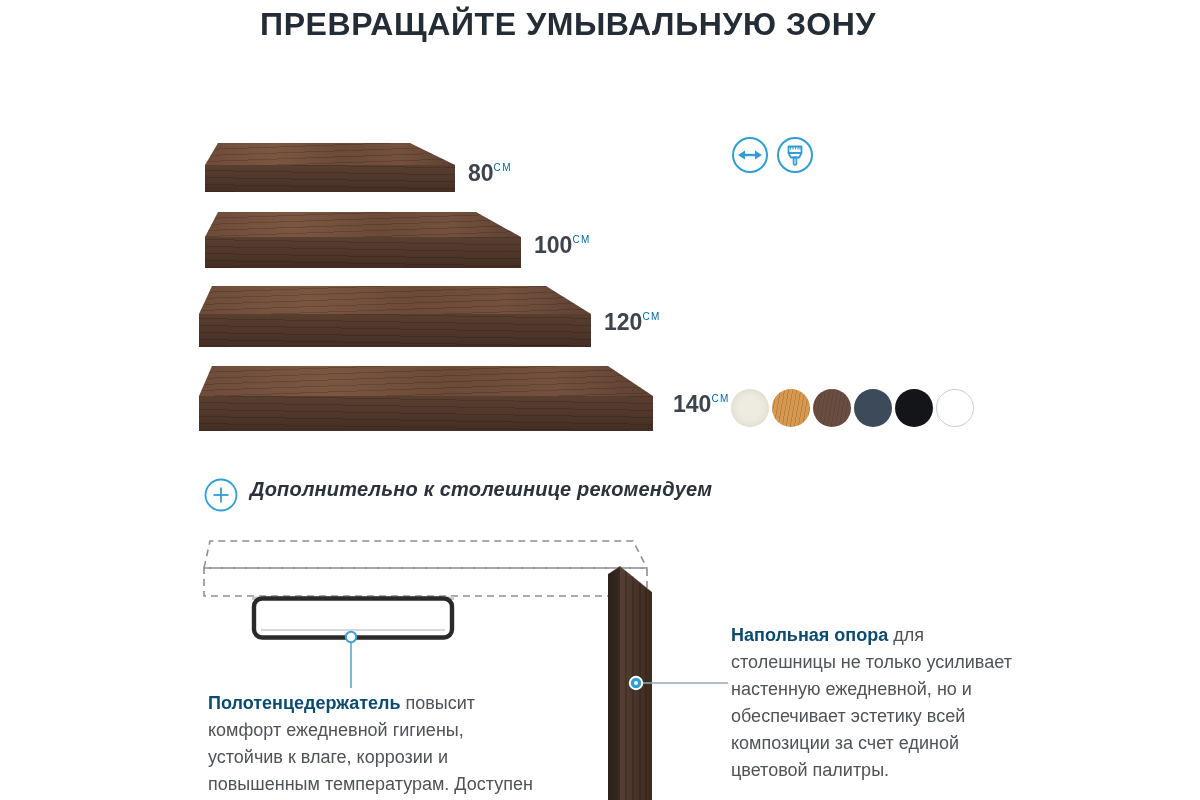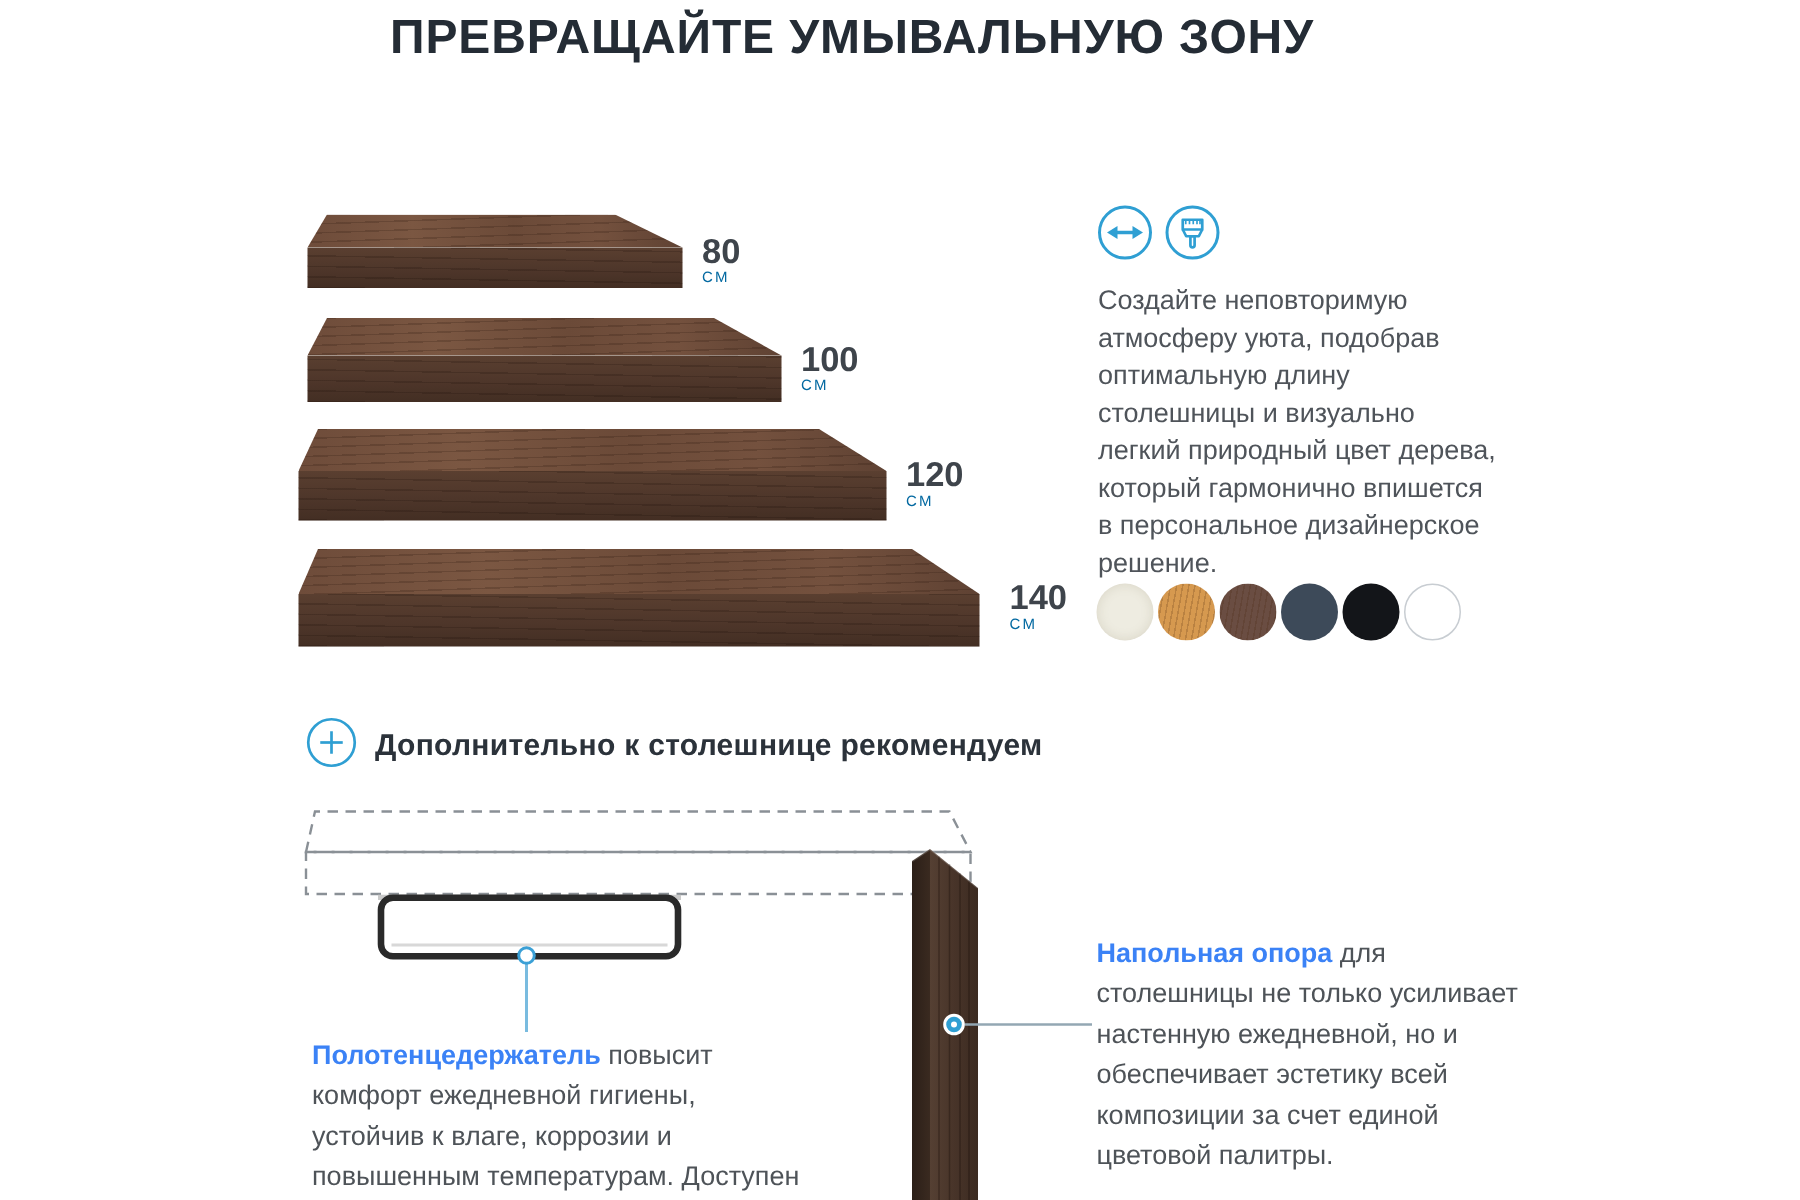--- a/index.html
+++ b/index.html
@@ -28,7 +28,7 @@
   .r2{left:205px;top:212px;} .r2 .board{width:316px;} .r2 .top{height:25px;} .r2 .front{height:31px;}
   .r3{left:199px;top:286px;} .r3 .board{width:392px;} .r3 .top{height:28px;} .r3 .front{height:33px;}
   .r4{left:199px;top:366px;gap:20px;} .r4 .board{width:454px;} .r4 .top{height:30px;} .r4 .front{height:35px;}
-  .size{display:flex;flex-direction:column;align-items:flex-start;transform:translateY(5px);}
+  .size{display:flex;align-items:flex-start;transform:translateY(5px);}
   .size .num{font-size:23px;font-weight:bold;color:#3e444b;line-height:24px;}
   .size .unit{font-size:10px;color:#0369a1;letter-spacing:1.6px;margin-top:1px;margin-left:0;}
 

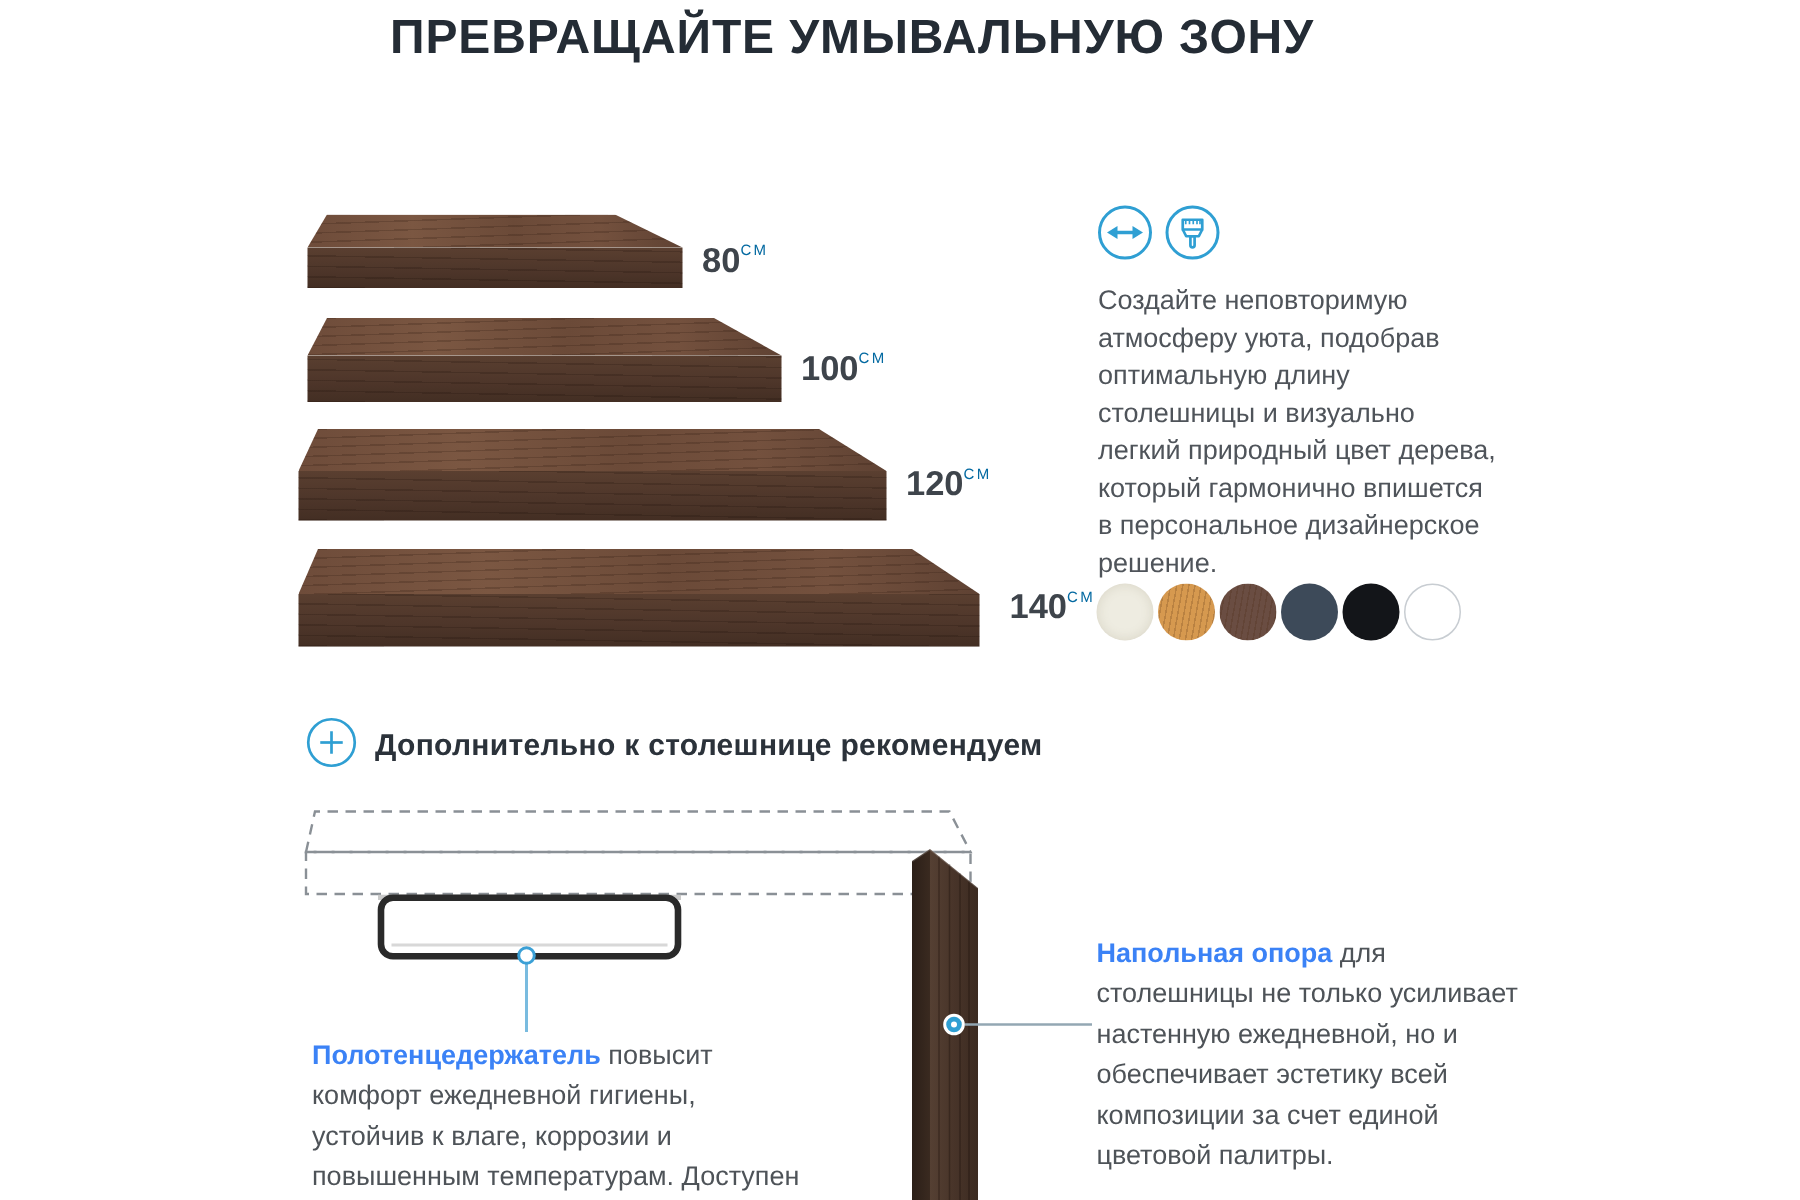--- a/index.html
+++ b/index.html
@@ -125,7 +125,6 @@
     </span>
   </div>
 
-  <div class="feature-par">Создайте неповторимую атмосферу уюта, подобрав оптимальную длину столешницы и визуально легкий природный цвет дерева, который гармонично впишется в персональное дизайнерское решение.</div>
 
   <div class="swatches">
     <span class="swatch soft" style="background-color: rgb(238, 236, 225);"></span>

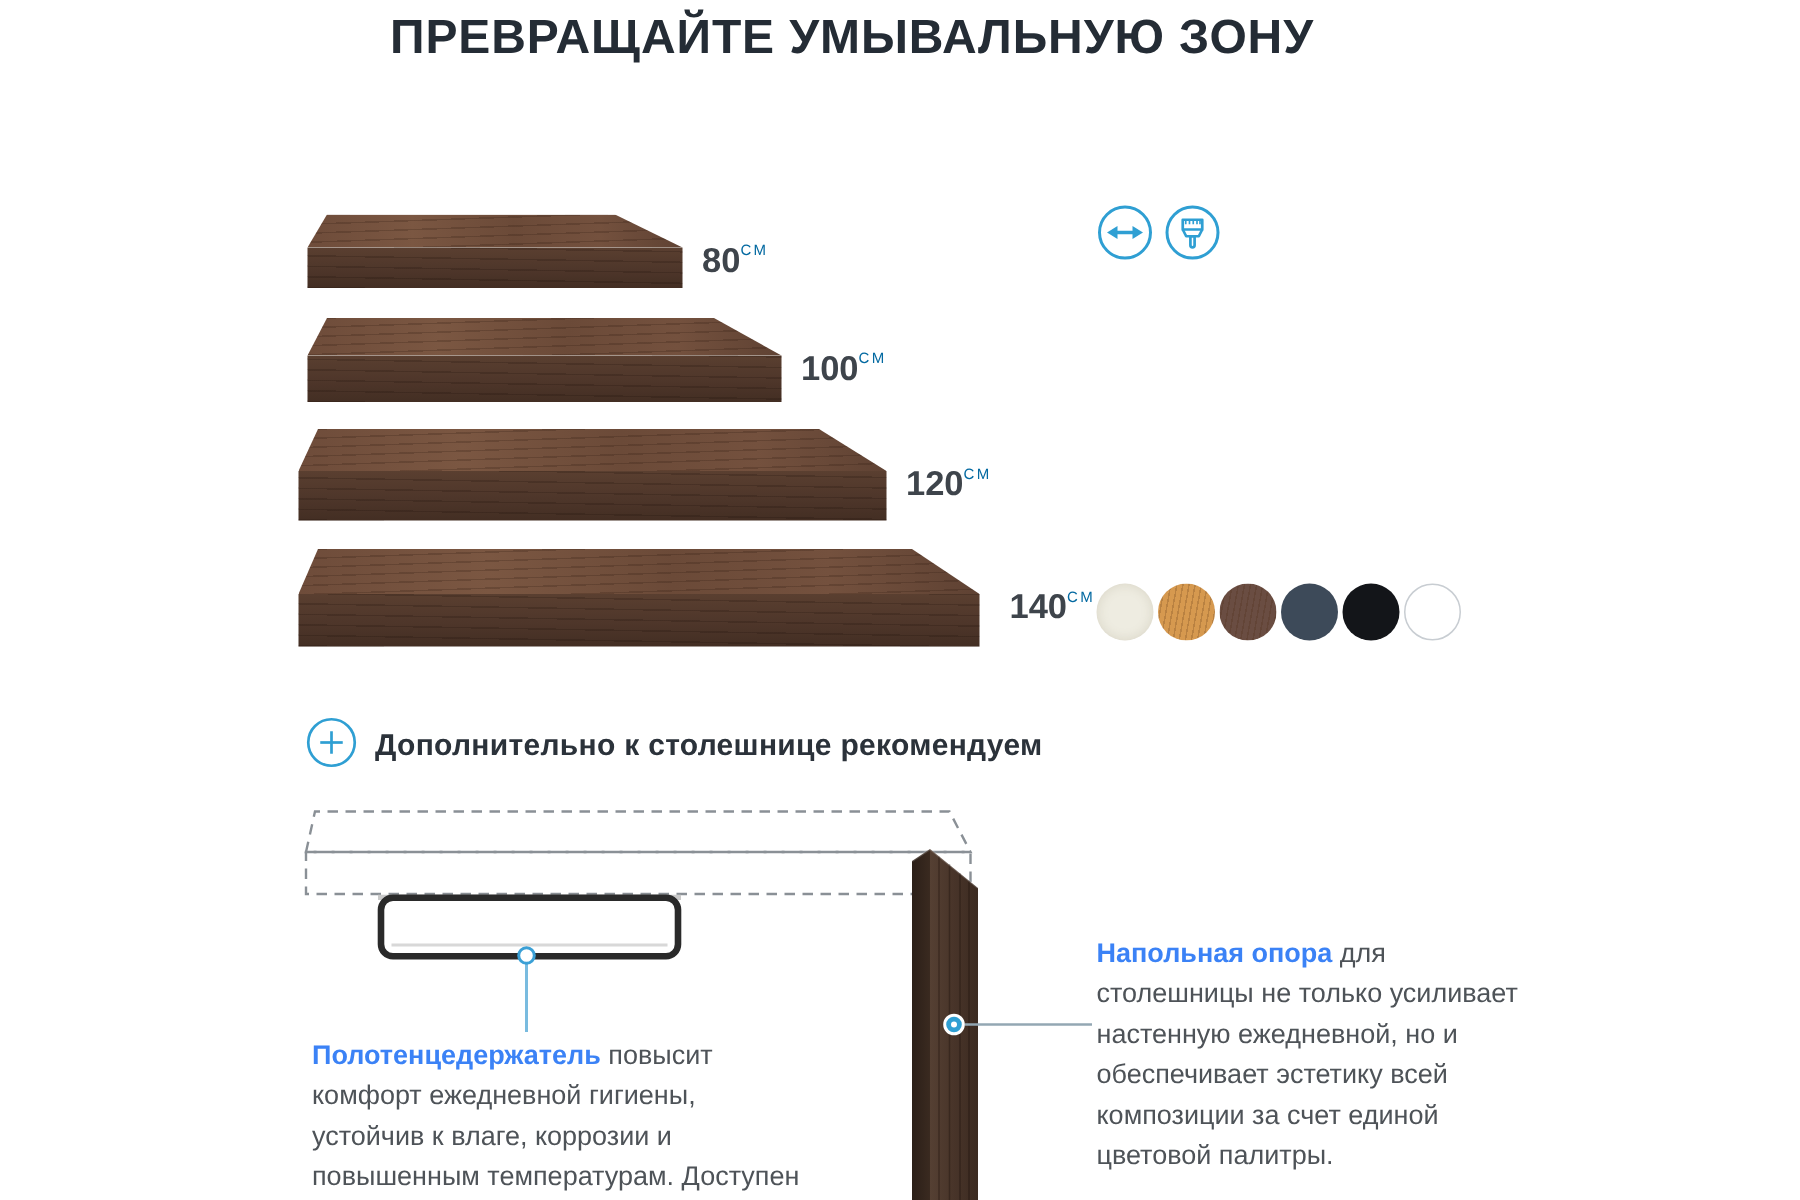--- a/index.html
+++ b/index.html
@@ -45,7 +45,7 @@
   .swatch.outlined{border:1px solid #c8cdd2;width:36px;height:36px;}
 
   
-  .rec-head{position:absolute;left:204px;top:478px;display:flex;align-items:center;gap:12px;}
+  .rec-head{position:absolute;left:204px;top:478px;display:flex;align-items:flex-start;gap:12px;font-style:italic;}
   .rec-head h2{margin:0;font-size:20px;font-weight:bold;color:#2b323a;letter-spacing:.2px;}
 
   .diagram{position:absolute;left:195px;top:530px;}

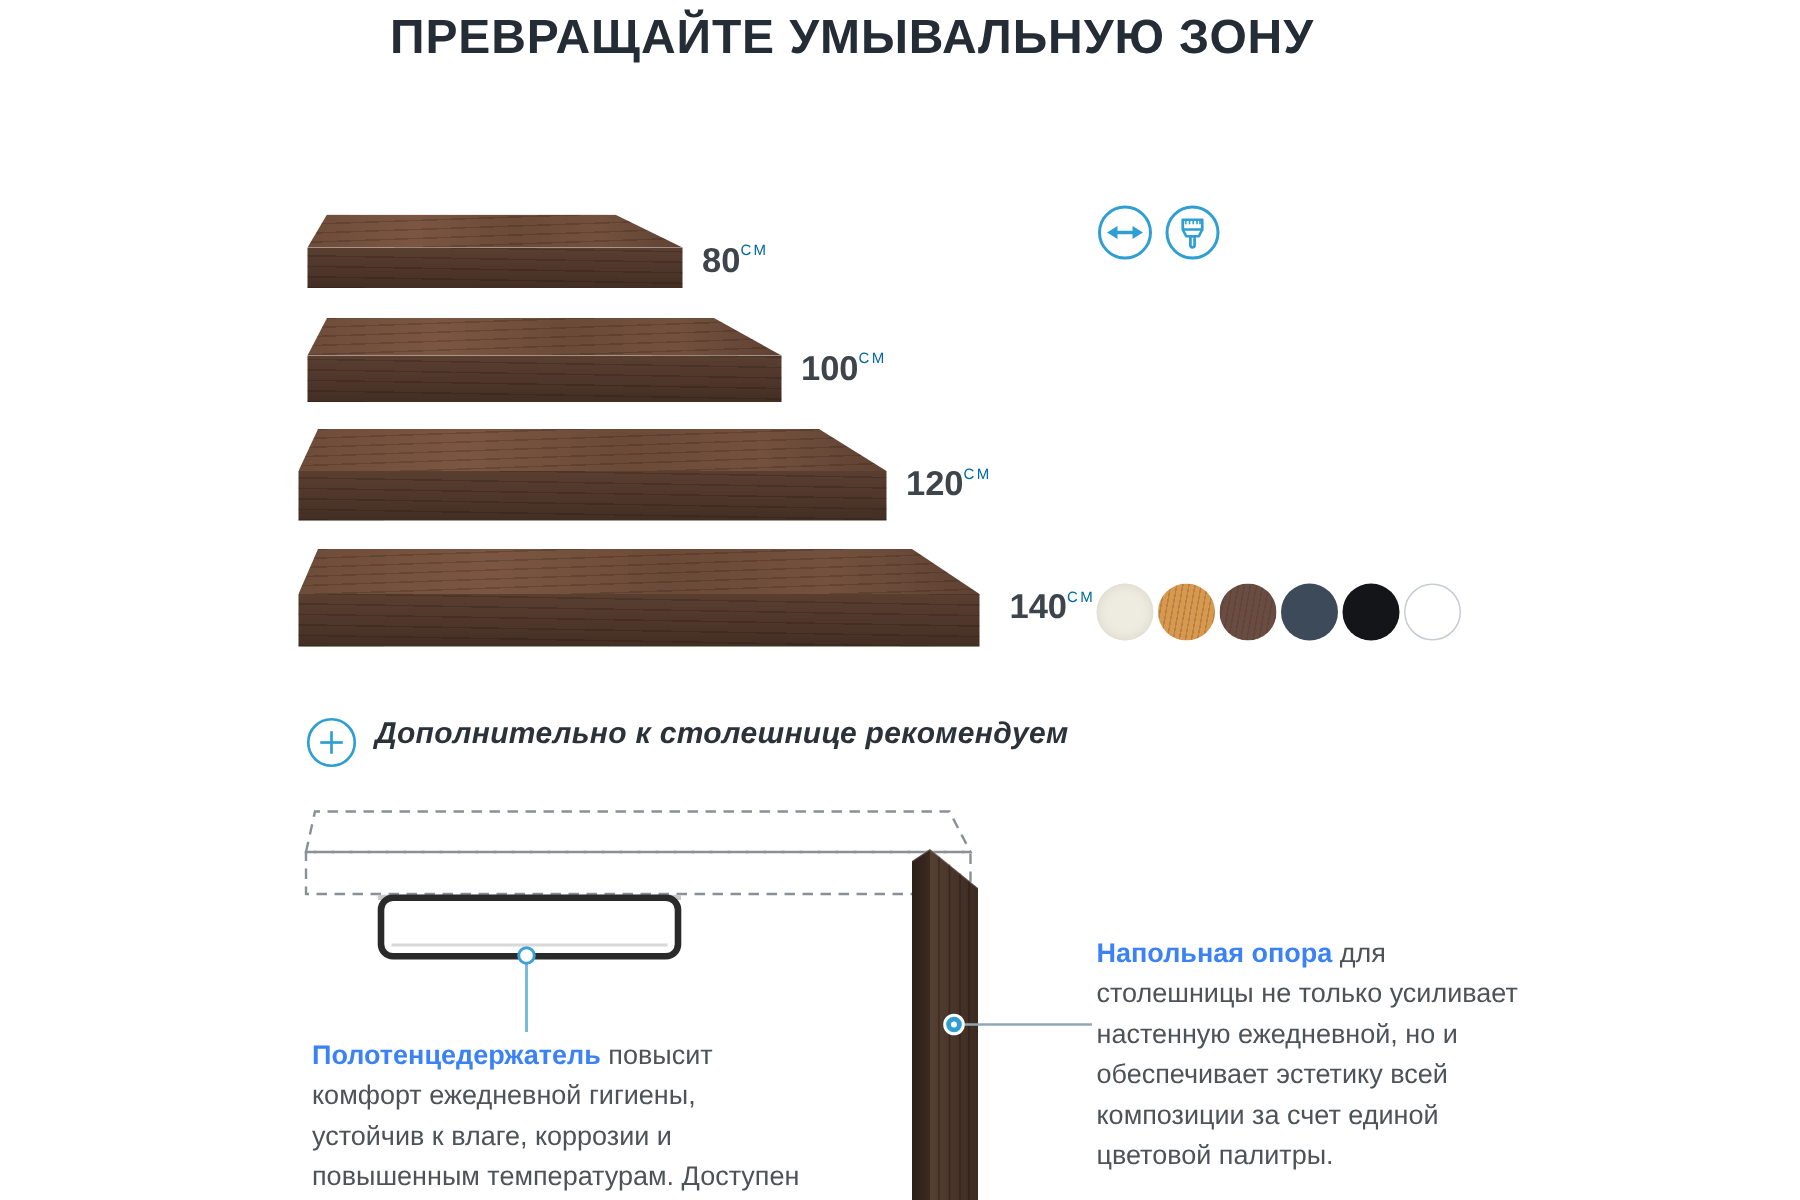--- a/index.html
+++ b/index.html
@@ -51,7 +51,7 @@
   .diagram{position:absolute;left:195px;top:530px;}
 
   .note{font-size:18px;line-height:27px;color:#4e5358;position:absolute;}
-  .note b{color:#3b82f6;}
+  .note b{color:#0c4a6e;}
   .note-towel{left:208px;top:690px;width:334px;}
   .note-support{left:731px;top:622px;width:288px;}
 </style>

